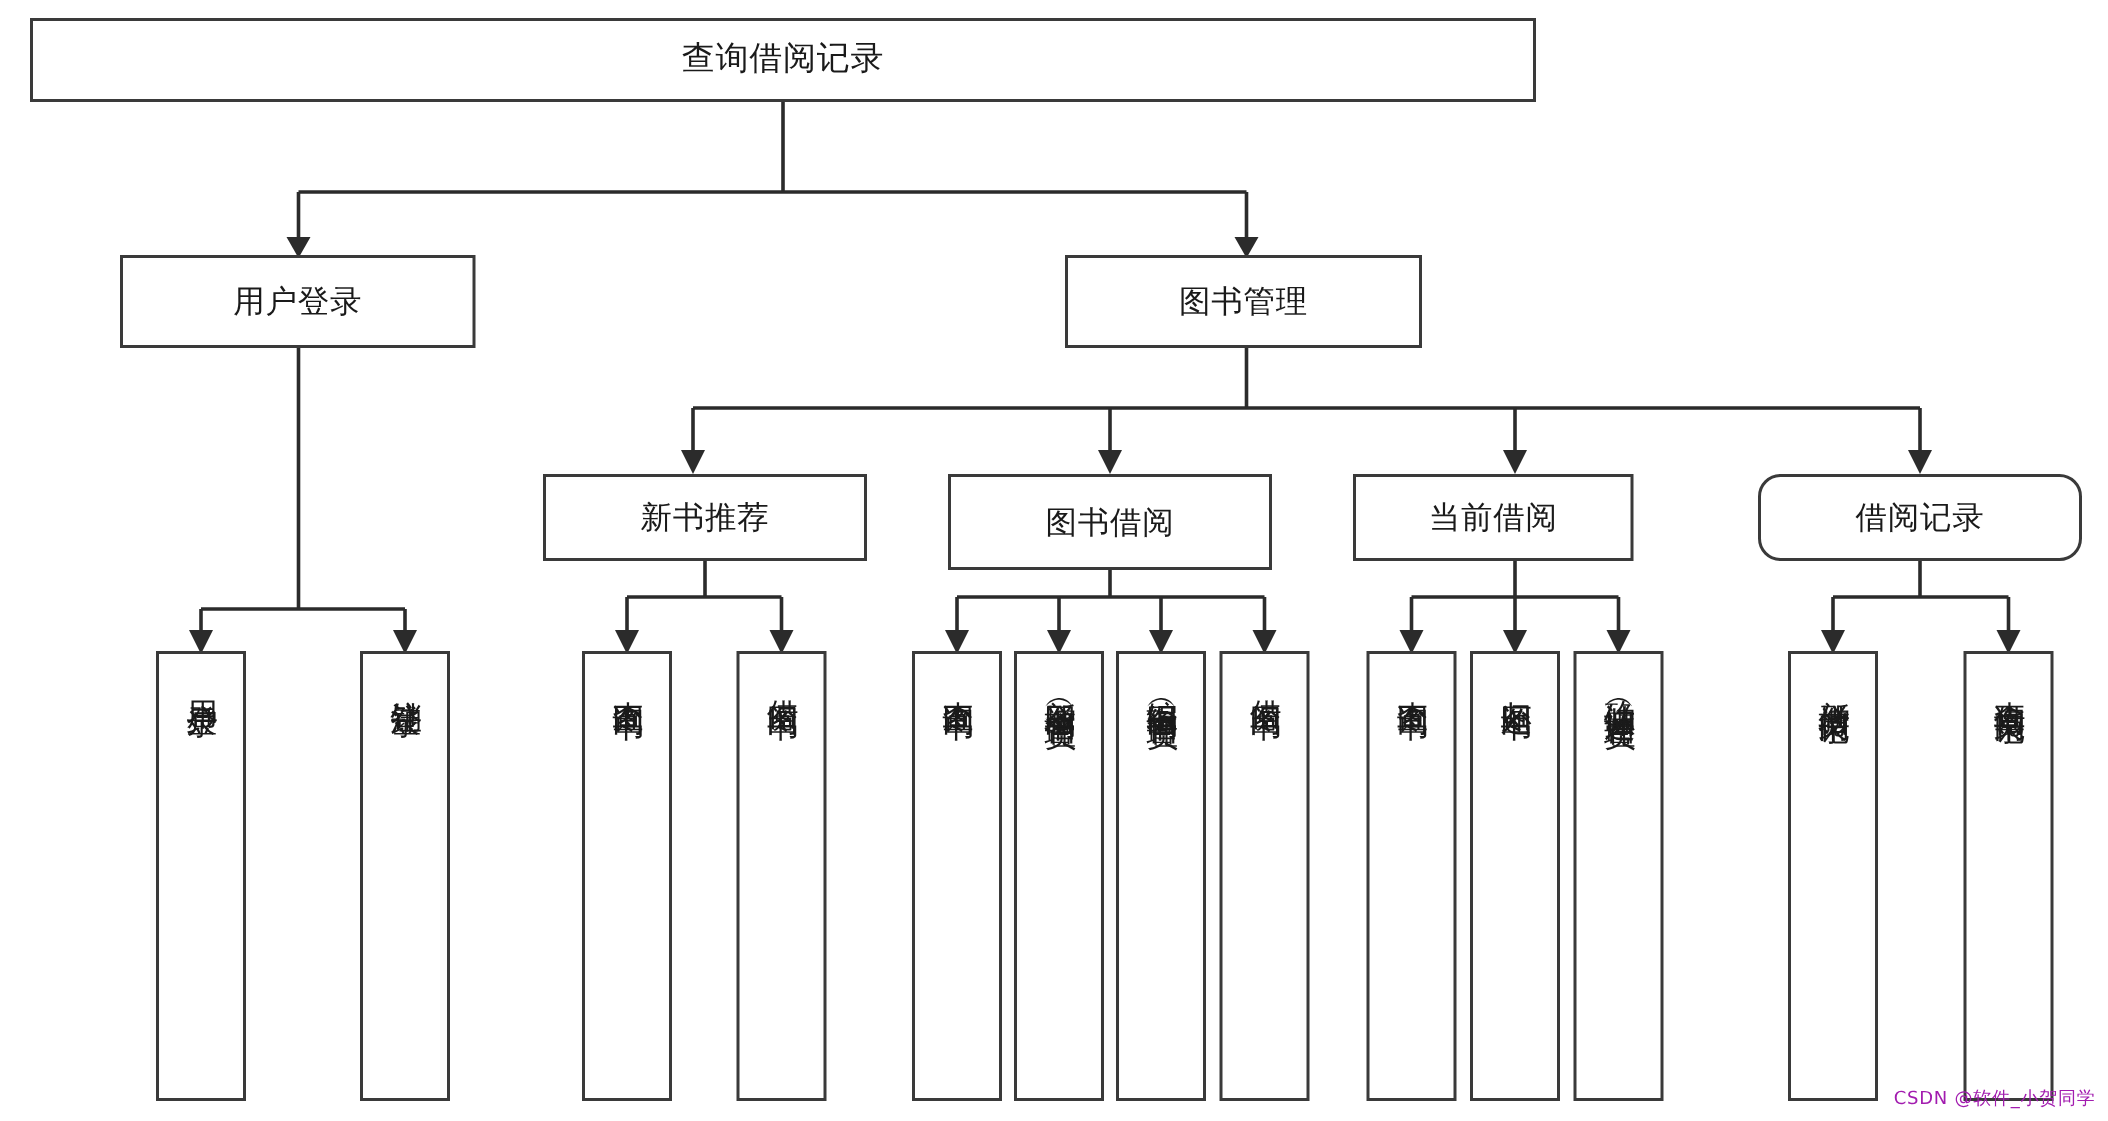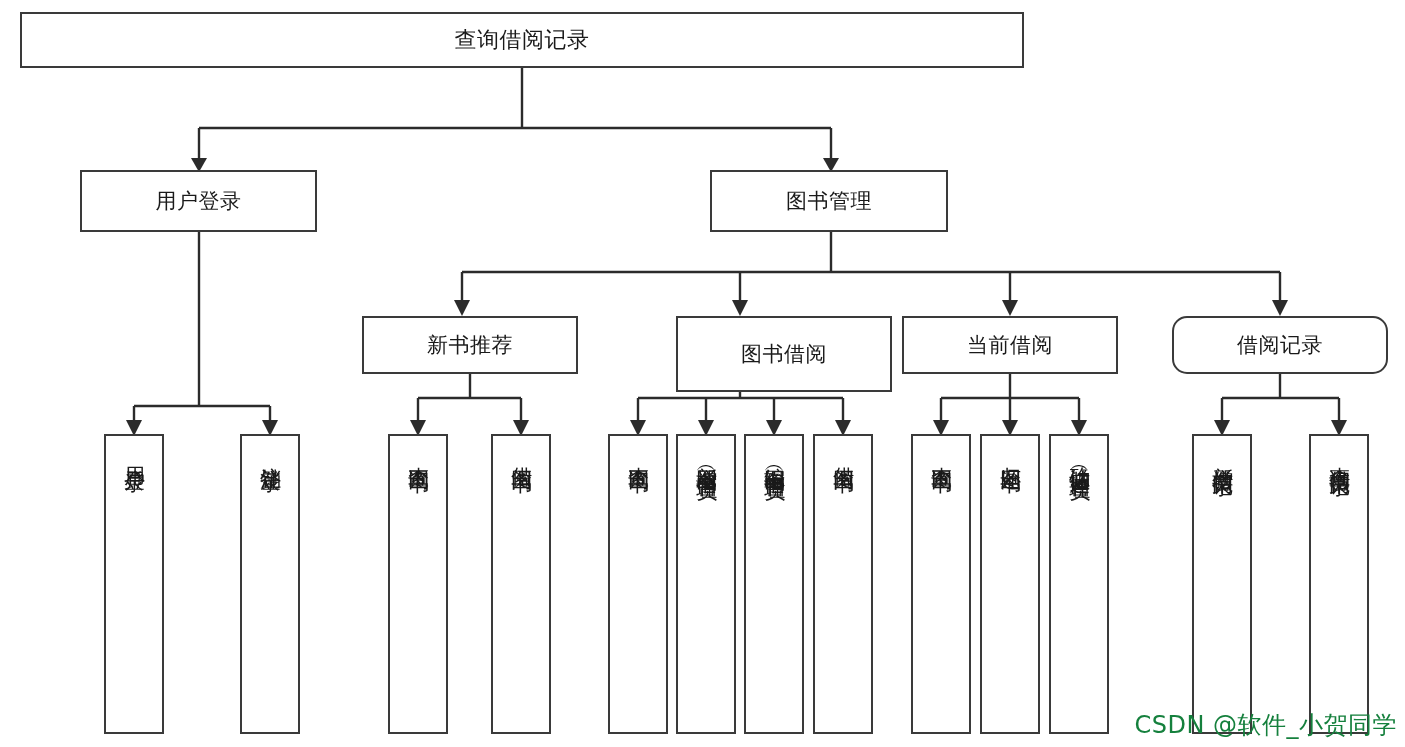--- a/index.html
+++ b/index.html
@@ -176,7 +176,7 @@
     <span class="label">新书推荐</span>
   </div>
 
-  <div class="node horiz" style="left:632px; top:316px; width:216px; height:76px;margin-left:44px;">
+  <div class="node horiz" style="left:632px; top:316px; width:216px; height:64px;">
     <span class="label">图书借阅</span>
   </div>
 

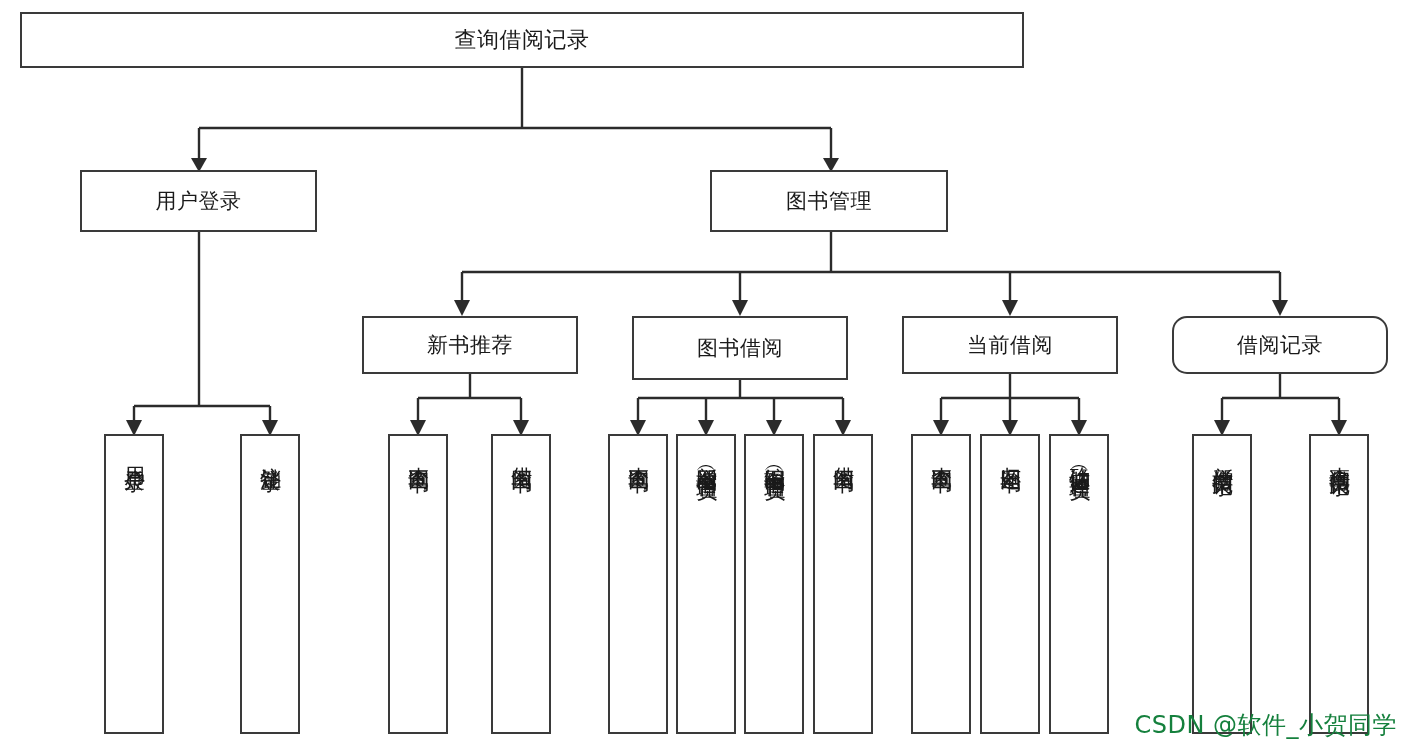--- a/index.html
+++ b/index.html
@@ -180,7 +180,7 @@
     <span class="label">图书借阅</span>
   </div>
 
-  <div class="node horiz" style="left:902px; top:316px; width:216px; height:58px;">
+  <div class="node horiz" style="left:902px; top:316px; width:187px; height:58px;">
     <span class="label">当前借阅</span>
   </div>
 

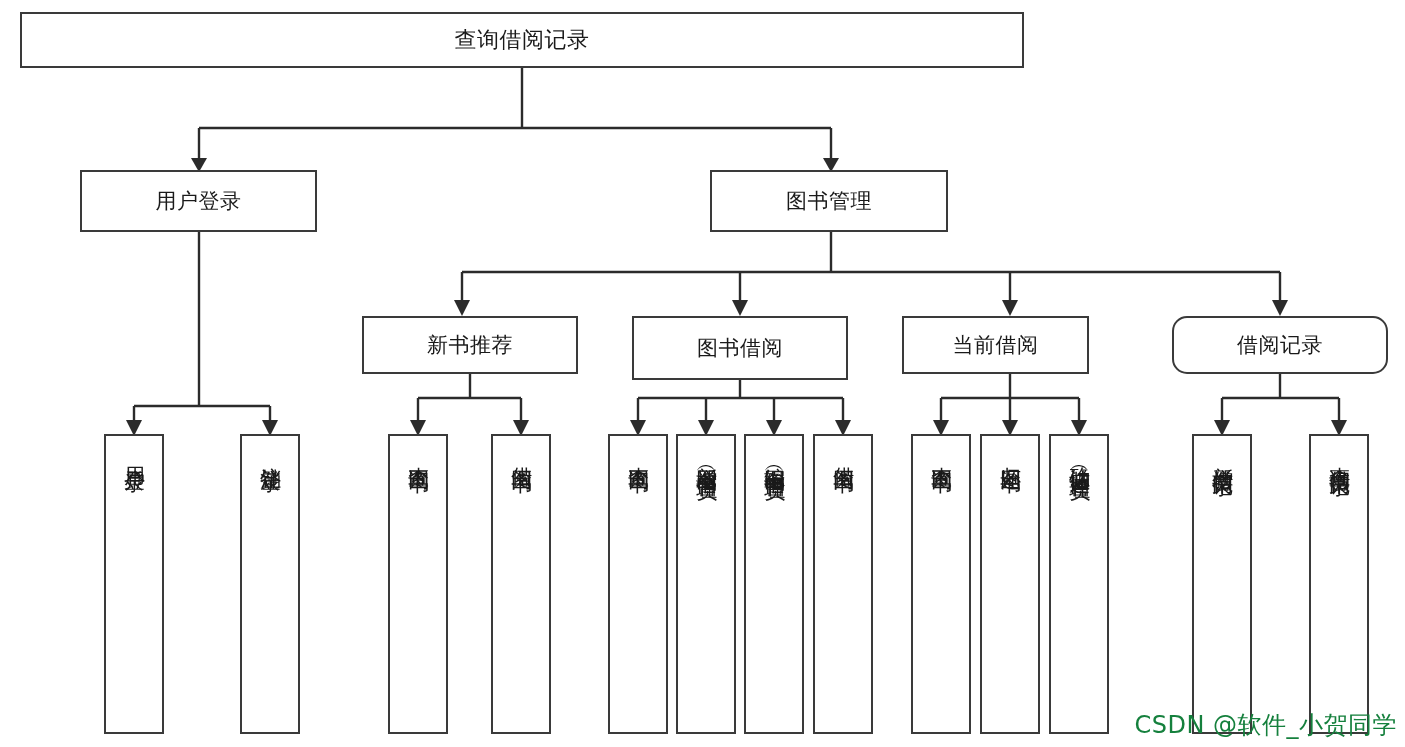--- a/index.html
+++ b/index.html
@@ -80,8 +80,8 @@
     position: absolute;
     right: 8px;
     bottom: 6px;
-    font-size: 24px;
-    color: #15803d;
+    font-size: 12px;
+    color: #a21caf;
     letter-spacing: 0.5px;
     white-space: nowrap;
     font-family: "DejaVu Sans", "Liberation Sans", sans-serif;

